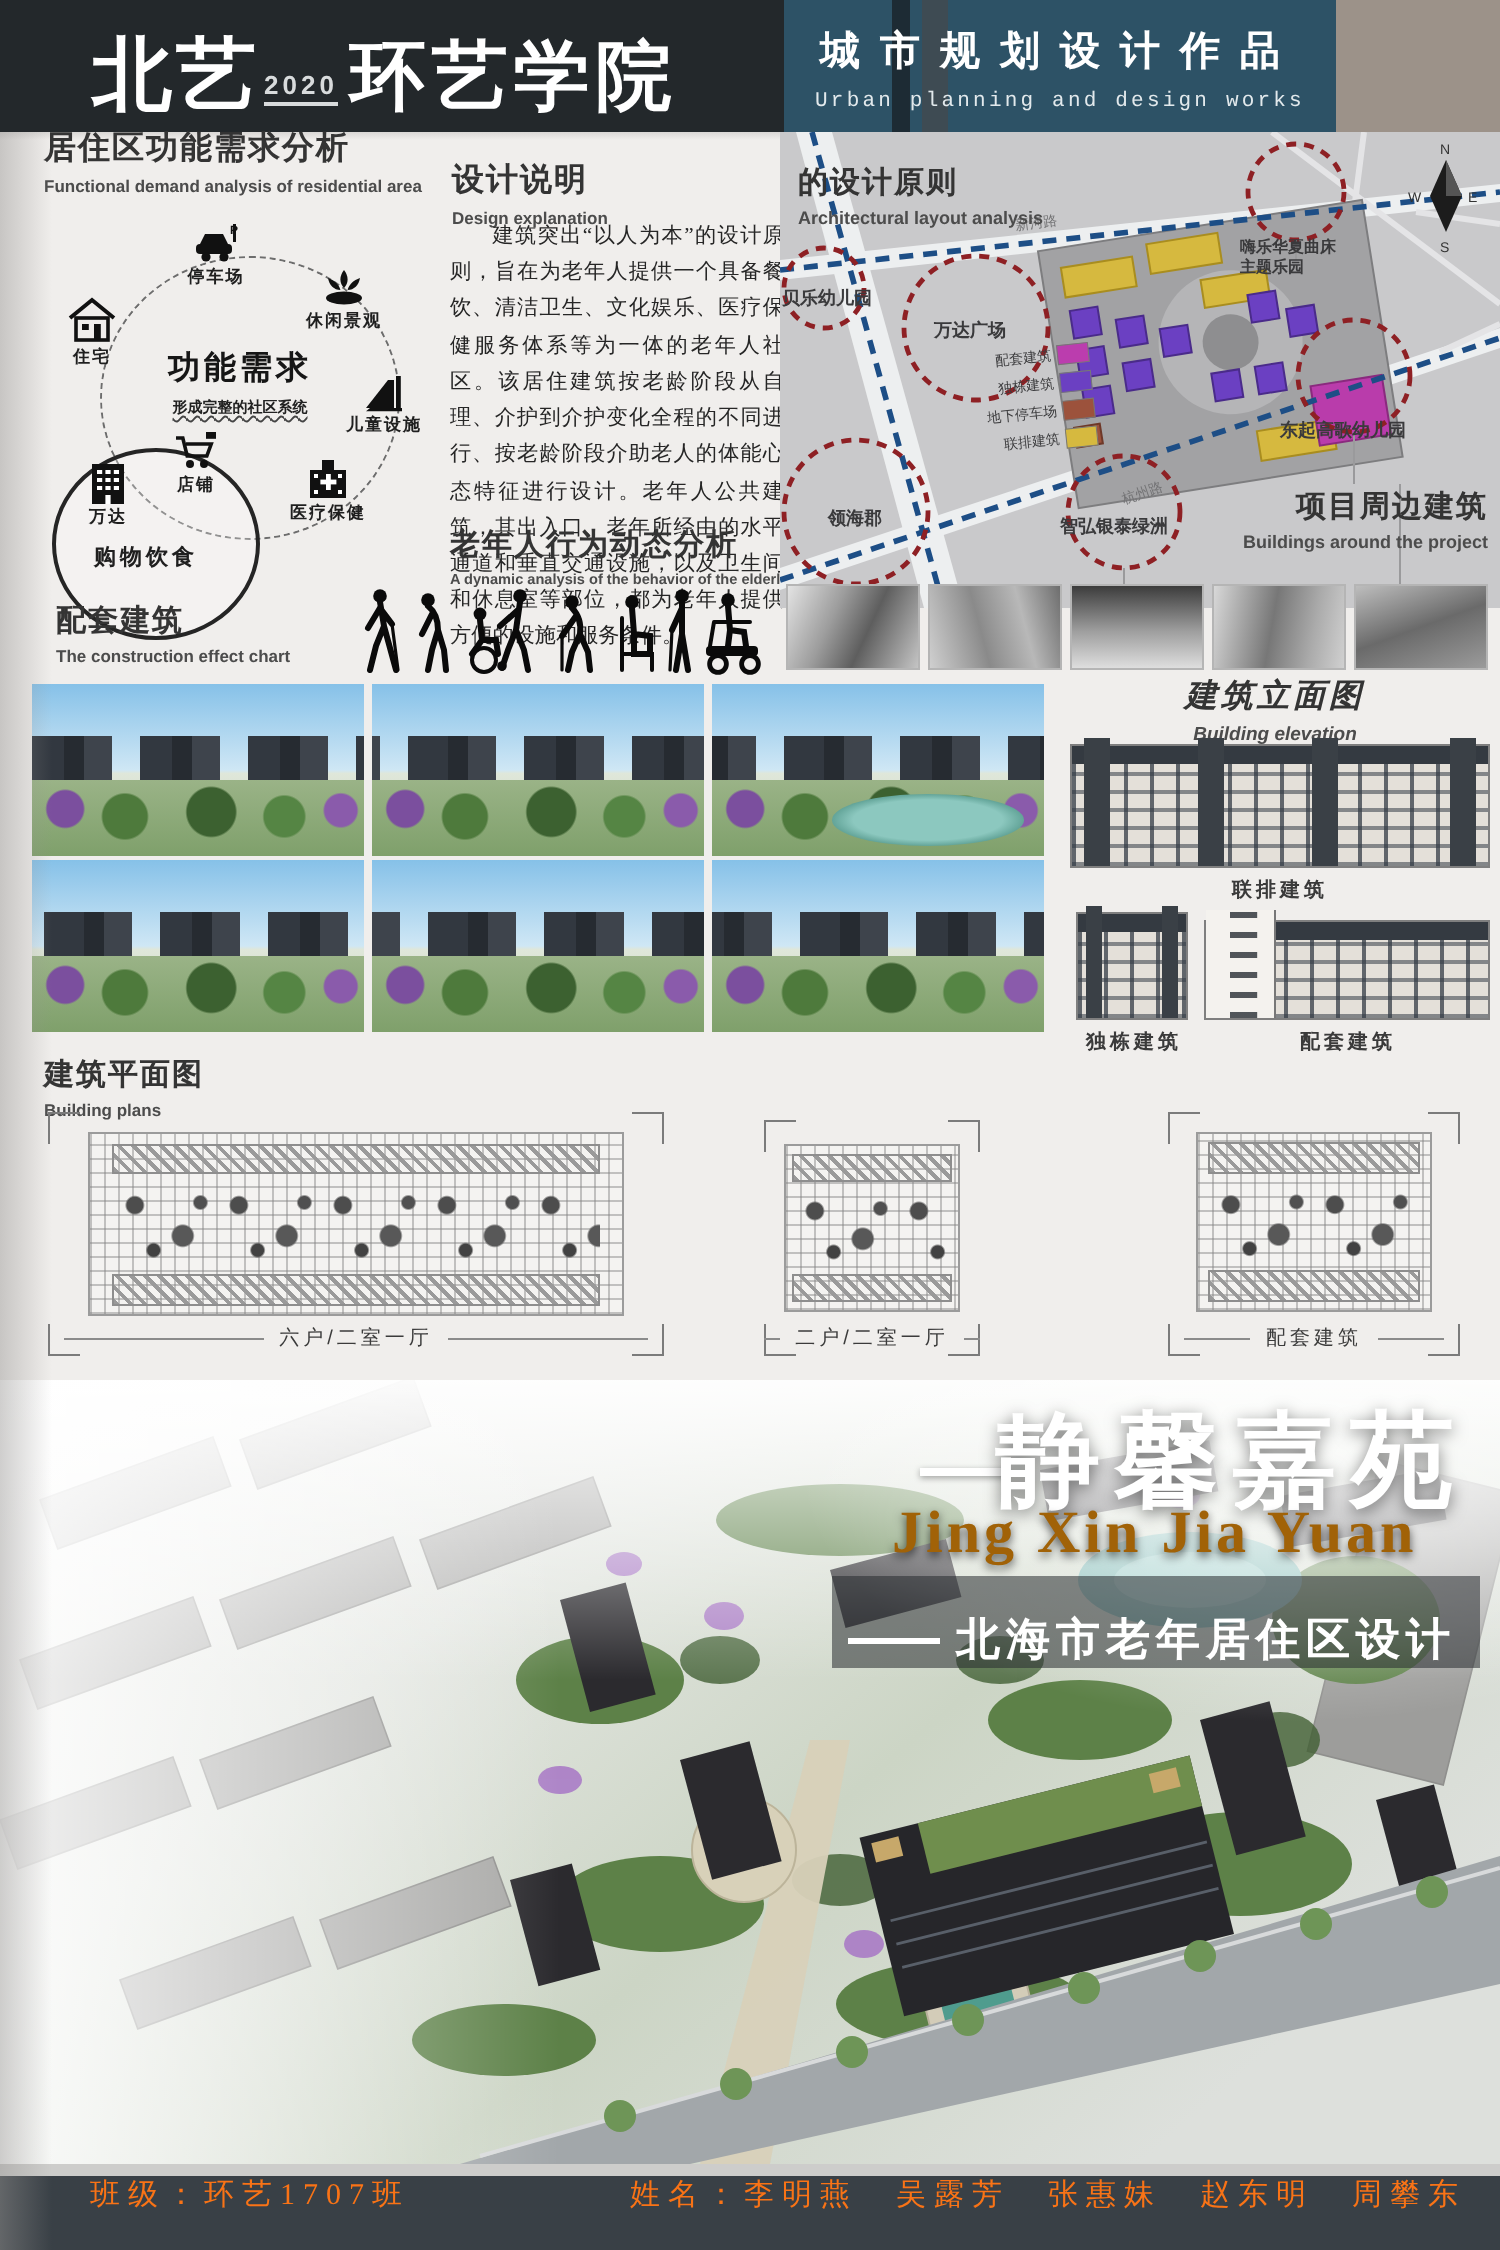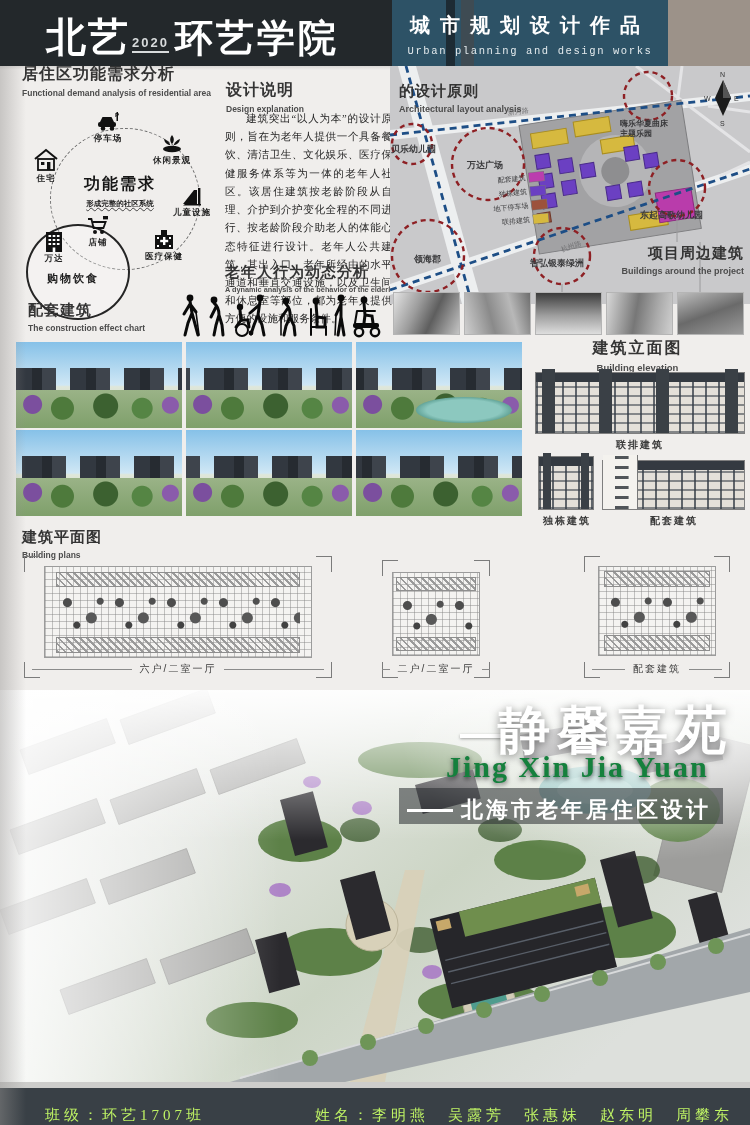--- a/index.html
+++ b/index.html
@@ -78,7 +78,7 @@
   .render .pond{position:absolute;right:6%;bottom:6%;width:58%;height:30%;border-radius:50%;
      background:radial-gradient(ellipse at center,#8cc8bf 0 55%,#5fa195 72%,rgba(0,0,0,0) 73%);}
   
-  .elev-h{position:absolute;left:530px;top:338px;width:215px;text-align:center;}
+  .elev-h{position:absolute;left:530px;top:338px;width:215px;text-align:center;font-style:italic;}
   .elev-h .h-en{font-size:9.5px;}
   .elev{position:absolute;border:1px solid #7f7f7f;box-sizing:border-box;background-color:#e4e0d9;
      background-image:

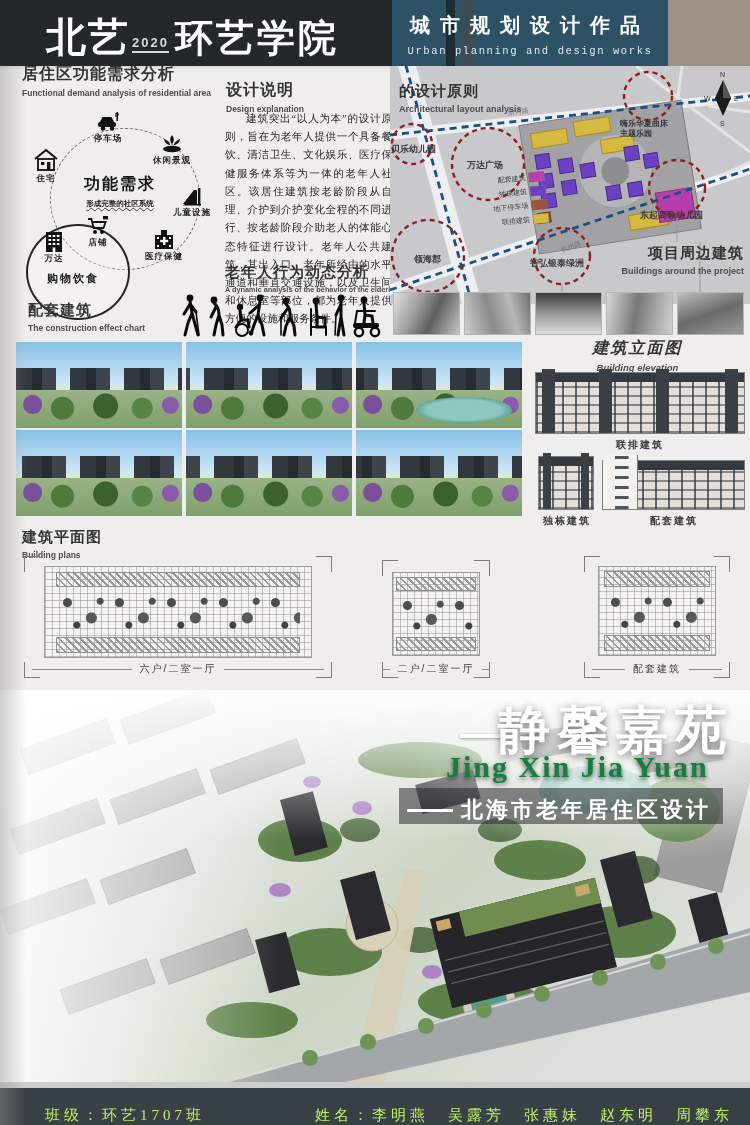--- a/index.html
+++ b/index.html
@@ -118,7 +118,7 @@
   .ttl-dash{position:absolute;left:460px;top:734px;width:44px;height:4px;background:#fff;box-shadow:0 1px 3px rgba(0,0,0,.35);z-index:9;}
   .ttl{position:absolute;right:16px;top:696px;z-index:9;color:#fff;font-size:52px;font-weight:bold;letter-spacing:7px;
        text-shadow:0 2px 8px rgba(0,0,0,.5);white-space:nowrap;}
-  .pinyin{position:absolute;left:446px;top:750px;z-index:9;color:#15803d;font-family:"Liberation Serif",serif;
+  .pinyin{position:absolute;left:446px;top:750px;z-index:9;color:#a16207;font-family:"Liberation Serif",serif;
        font-weight:bold;font-size:30px;letter-spacing:2px;text-shadow:0 2px 5px rgba(0,0,0,.65);white-space:nowrap;}
   .band-cn{position:absolute;right:27px;top:788px;z-index:9;height:28px;background:rgba(40,44,48,.55);
        display:flex;align-items:center;padding:8px 12px 0 8px;color:#fff;font-size:22px;font-weight:bold;letter-spacing:3px;white-space:nowrap;}

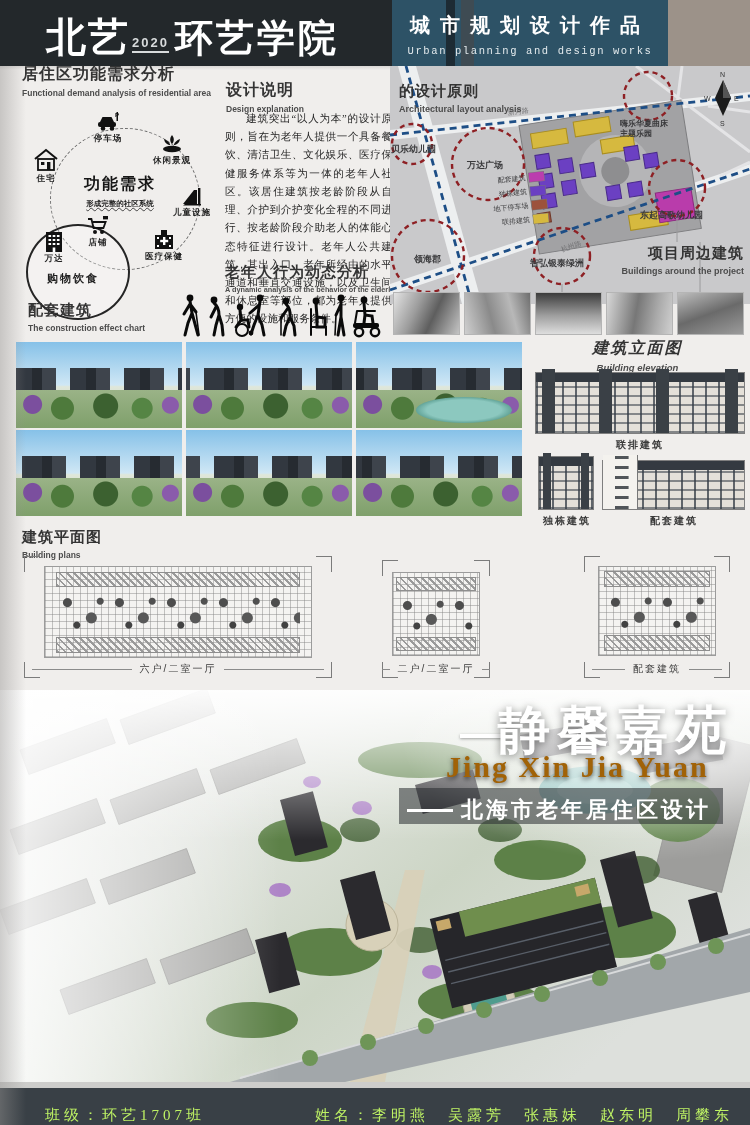--- a/index.html
+++ b/index.html
@@ -120,8 +120,8 @@
        text-shadow:0 2px 8px rgba(0,0,0,.5);white-space:nowrap;}
   .pinyin{position:absolute;left:446px;top:750px;z-index:9;color:#a16207;font-family:"Liberation Serif",serif;
        font-weight:bold;font-size:30px;letter-spacing:2px;text-shadow:0 2px 5px rgba(0,0,0,.65);white-space:nowrap;}
-  .band-cn{position:absolute;right:27px;top:788px;z-index:9;height:28px;background:rgba(40,44,48,.55);
-       display:flex;align-items:center;padding:8px 12px 0 8px;color:#fff;font-size:22px;font-weight:bold;letter-spacing:3px;white-space:nowrap;}
+  .band-cn{position:absolute;right:10px;top:788px;z-index:9;height:28px;background:rgba(40,44,48,.55);
+       display:flex;align-items:center;padding:18px 12px 0 8px;color:#fff;font-size:22px;font-weight:bold;letter-spacing:3px;white-space:nowrap;}
   .band-cn:before{content:"";width:46px;height:3px;background:#fff;margin-right:8px;}
   .band-en{position:absolute;right:10px;top:817px;z-index:9;height:21px;background:rgba(28,32,36,.82);
        display:flex;align-items:center;padding:0 10px;color:#fff;font-family:"Liberation Serif",serif;

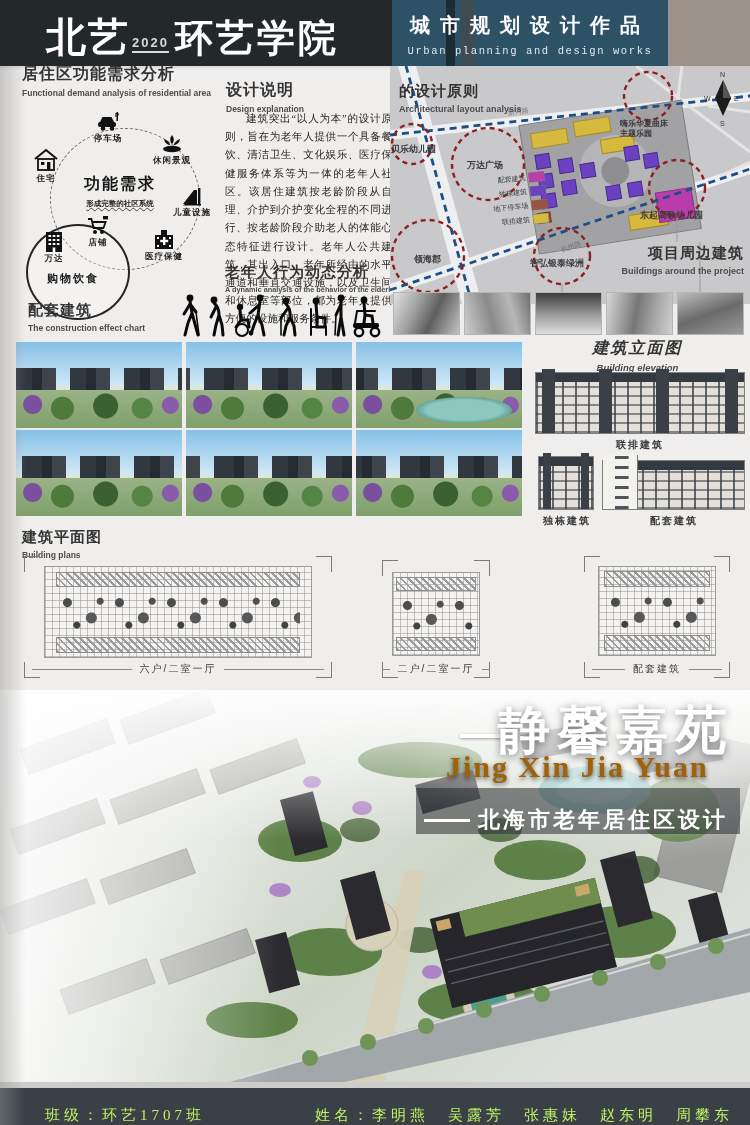--- a/index.html
+++ b/index.html
@@ -128,8 +128,8 @@
        font-weight:bold;font-size:15px;letter-spacing:.5px;white-space:nowrap;}
   
   .foot-strip{position:absolute;left:0;top:1082px;width:750px;height:6px;background:#cdcdcb;}
-  .footer{position:absolute;left:0;top:1088px;width:750px;height:37px;background:#394046;color:#bef264;
-       font-family:"Liberation Serif",serif;font-size:15px;letter-spacing:4px;display:flex;align-items:flex-end;}
+  .footer{position:absolute;left:0;top:1088px;width:750px;height:37px;background:#394046;color:#f97316;
+       font-family:"Liberation Serif",serif;font-size:15px;letter-spacing:4px;display:flex;align-items:flex-start;}
   .foot-class{margin-left:45px;}
   .foot-names{margin-left:110px;}
   svg text{font-family:"Liberation Sans",sans-serif;}

